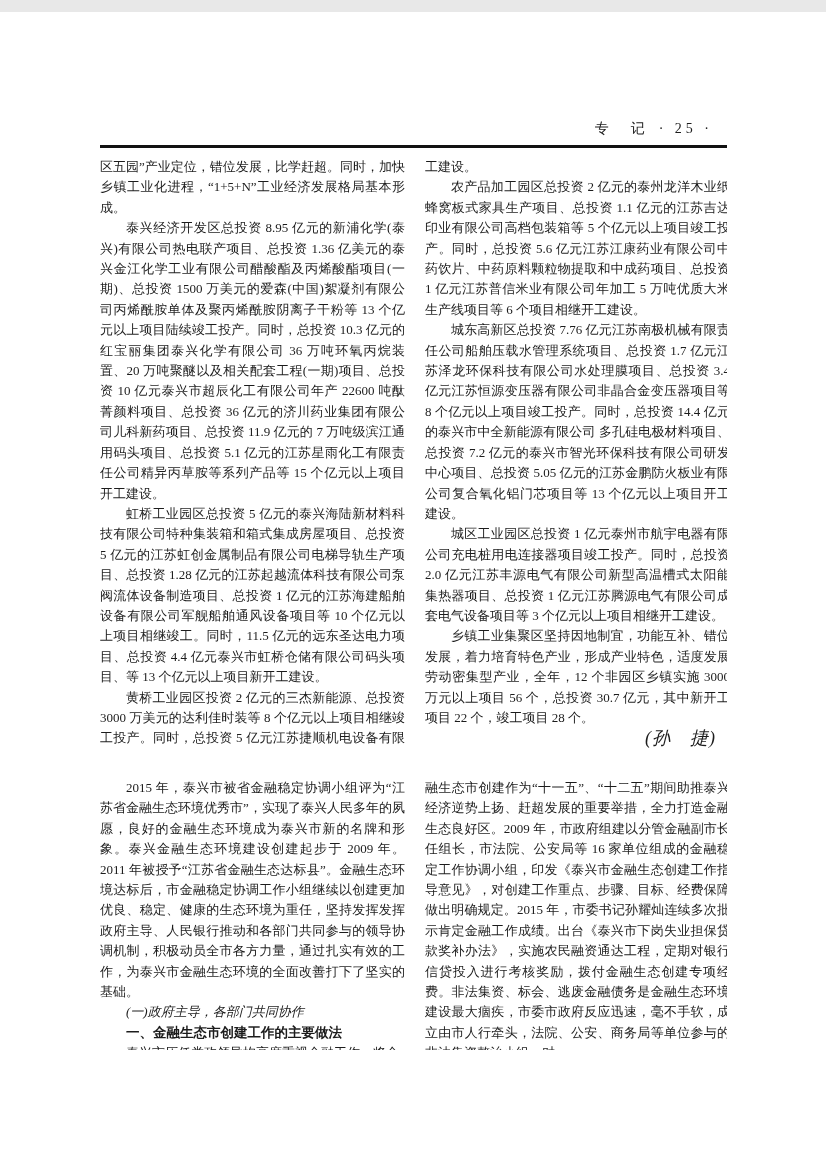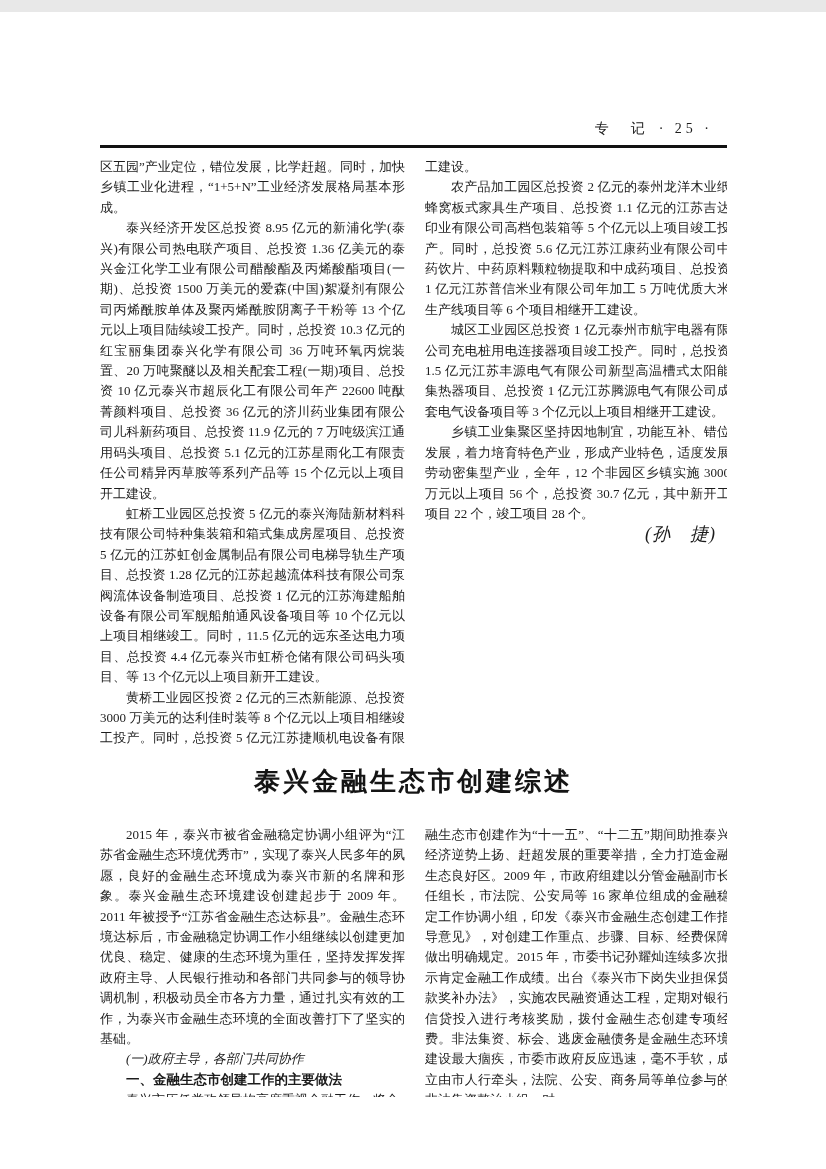--- a/index.html
+++ b/index.html
@@ -107,6 +107,7 @@
       <div class="col">
         <p class="para noindent">工建设。</p>
         <p class="para">农产品加工园区总投资 2 亿元的泰州龙洋木业纸蜂窝板式家具生产项目、总投资 1.1 亿元的江苏吉达印业有限公司高档包装箱等 5 个亿元以上项目竣工投产。同时，总投资 5.6 亿元江苏江康药业有限公司中药饮片、中药原料颗粒物提取和中成药项目、总投资 1 亿元江苏普信米业有限公司年加工 5 万吨优质大米生产线项目等 6 个项目相继开工建设。</p>
+        <p class="para">城东高新区总投资 7.76 亿元江苏南极机械有限责任公司船舶压载水管理系统项目、总投资 1.7 亿元江苏泽龙环保科技有限公司水处理膜项目、总投资 3.4 亿元江苏恒源变压器有限公司非晶合金变压器项目等 8 个亿元以上项目竣工投产。同时，总投资 14.4 亿元的泰兴市中全新能源有限公司 多孔硅电极材料项目、总投资 7.2 亿元的泰兴市智光环保科技有限公司研发中心项目、总投资 5.05 亿元的江苏金鹏防火板业有限公司复合氧化铝门芯项目等 13 个亿元以上项目开工建设。</p>
         <p class="para">城区工业园区总投资 1 亿元泰州市航宇电器有限公司充电桩用电连接器项目竣工投产。同时，总投资 1.5 亿元江苏丰源电气有限公司新型高温槽式太阳能集热器项目、总投资 1 亿元江苏腾源电气有限公司成套电气设备项目等 3 个亿元以上项目相继开工建设。</p>
         <p class="para">乡镇工业集聚区坚持因地制宜，功能互补、错位发展，着力培育特色产业，形成产业特色，适度发展劳动密集型产业，全年，12 个非园区乡镇实施 3000 万元以上项目 56 个，总投资 30.7 亿元，其中新开工项目 22 个，竣工项目 28 个。</p>
         <p class="byline">(孙　捷)</p>

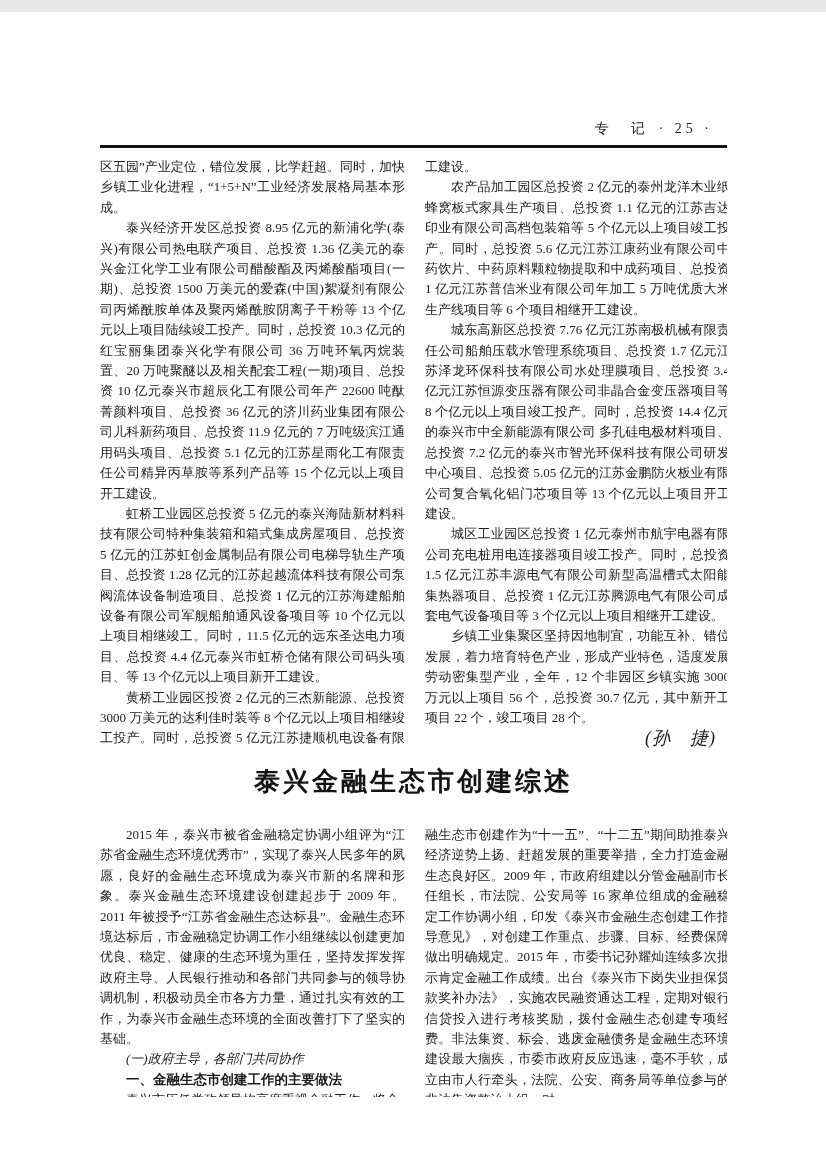--- a/index.html
+++ b/index.html
@@ -108,7 +108,7 @@
         <p class="para noindent">工建设。</p>
         <p class="para">农产品加工园区总投资 2 亿元的泰州龙洋木业纸蜂窝板式家具生产项目、总投资 1.1 亿元的江苏吉达印业有限公司高档包装箱等 5 个亿元以上项目竣工投产。同时，总投资 5.6 亿元江苏江康药业有限公司中药饮片、中药原料颗粒物提取和中成药项目、总投资 1 亿元江苏普信米业有限公司年加工 5 万吨优质大米生产线项目等 6 个项目相继开工建设。</p>
         <p class="para">城东高新区总投资 7.76 亿元江苏南极机械有限责任公司船舶压载水管理系统项目、总投资 1.7 亿元江苏泽龙环保科技有限公司水处理膜项目、总投资 3.4 亿元江苏恒源变压器有限公司非晶合金变压器项目等 8 个亿元以上项目竣工投产。同时，总投资 14.4 亿元的泰兴市中全新能源有限公司 多孔硅电极材料项目、总投资 7.2 亿元的泰兴市智光环保科技有限公司研发中心项目、总投资 5.05 亿元的江苏金鹏防火板业有限公司复合氧化铝门芯项目等 13 个亿元以上项目开工建设。</p>
-        <p class="para">城区工业园区总投资 1 亿元泰州市航宇电器有限公司充电桩用电连接器项目竣工投产。同时，总投资 1.5 亿元江苏丰源电气有限公司新型高温槽式太阳能集热器项目、总投资 1 亿元江苏腾源电气有限公司成套电气设备项目等 3 个亿元以上项目相继开工建设。</p>
+        <p class="para">城区工业园区总投资 1 亿元泰州市航宇电器有限公司充电桩用电连接器项目竣工投产。同时，总投资 2.0 亿元江苏丰源电气有限公司新型高温槽式太阳能集热器项目、总投资 1 亿元江苏腾源电气有限公司成套电气设备项目等 3 个亿元以上项目相继开工建设。</p>
         <p class="para">乡镇工业集聚区坚持因地制宜，功能互补、错位发展，着力培育特色产业，形成产业特色，适度发展劳动密集型产业，全年，12 个非园区乡镇实施 3000 万元以上项目 56 个，总投资 30.7 亿元，其中新开工项目 22 个，竣工项目 28 个。</p>
         <p class="byline">(孙　捷)</p>
       </div>

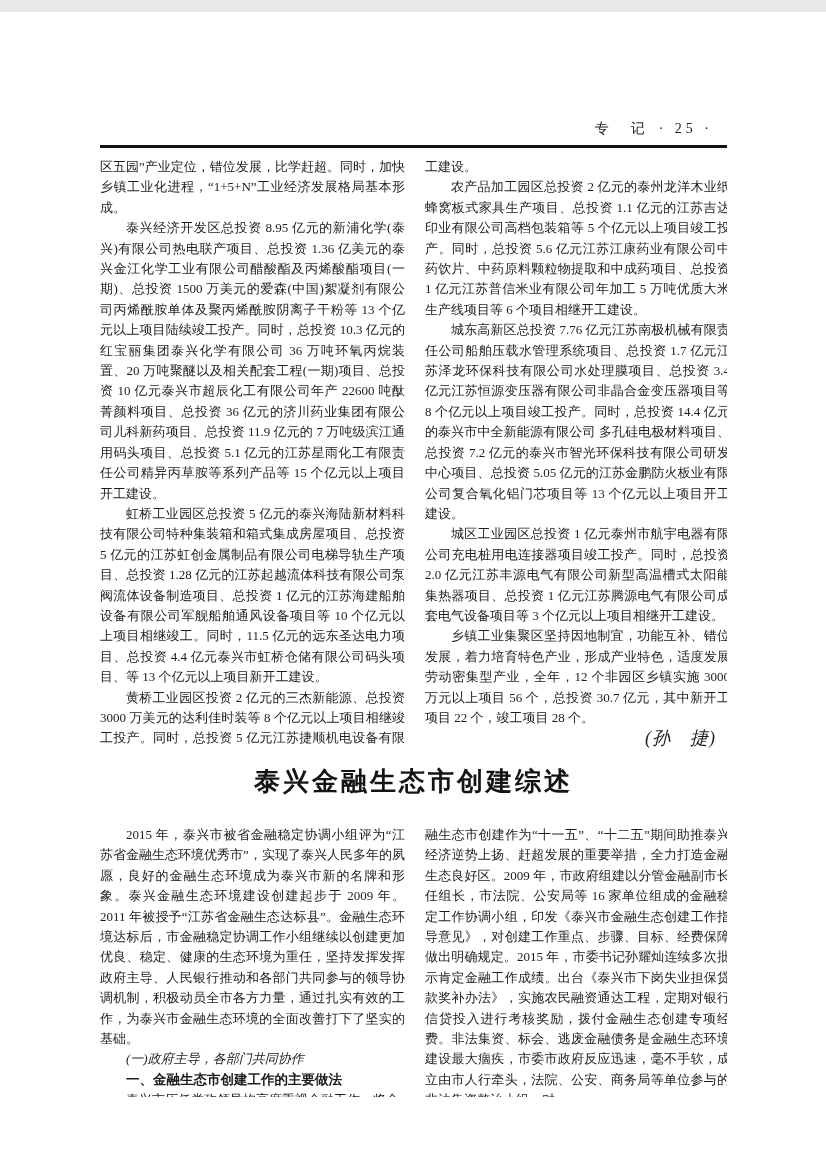--- a/index.html
+++ b/index.html
@@ -114,7 +114,6 @@
       </div>
     </div>
 
-    <h1 class="article2-title">泰兴金融生态市创建综述</h1>
 
     <div class="columns article2-cols">
       <div class="col">

